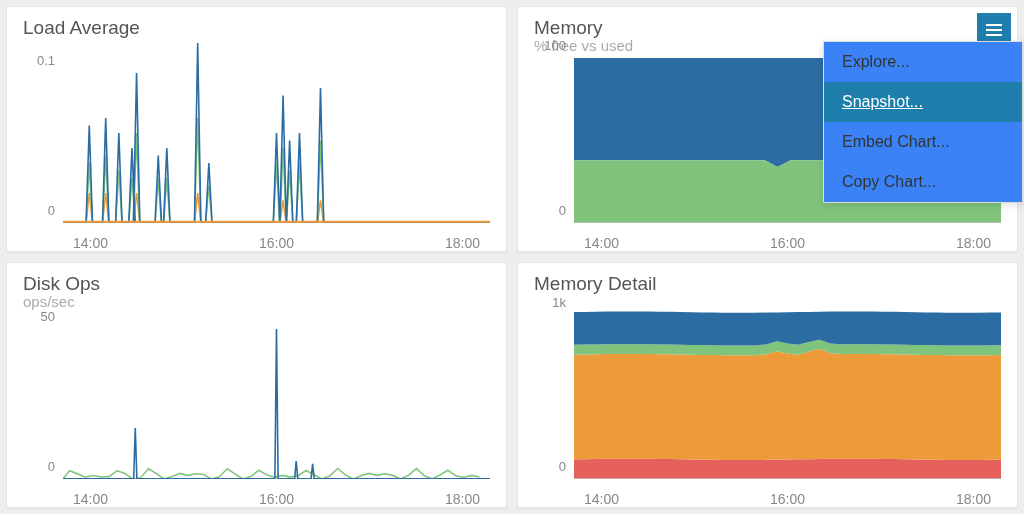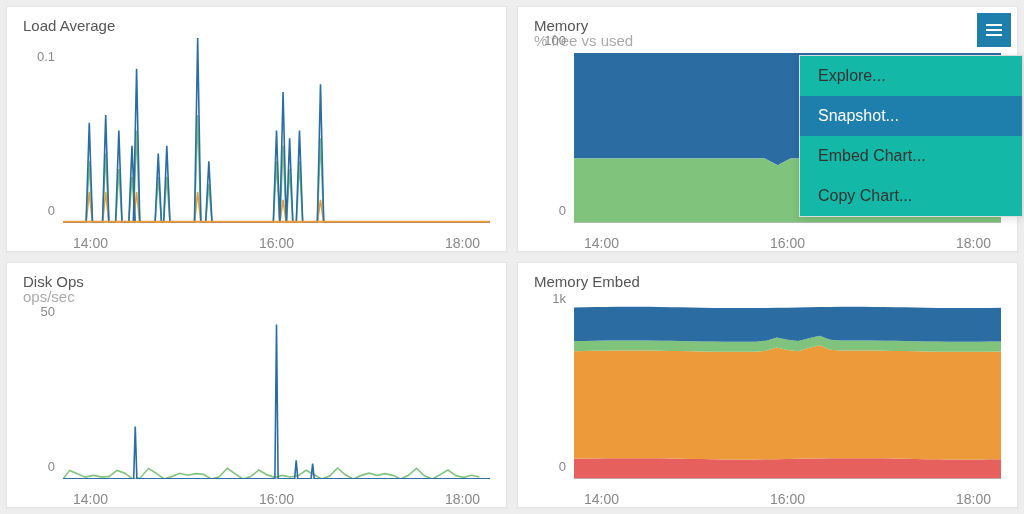--- a/index.html
+++ b/index.html
@@ -36,7 +36,7 @@
       margin-bottom: 4px;
     }
     .card-title {
-      font-size: 15px;
+      font-size: 19px;
       font-weight: 400;
       color: #555;
     }

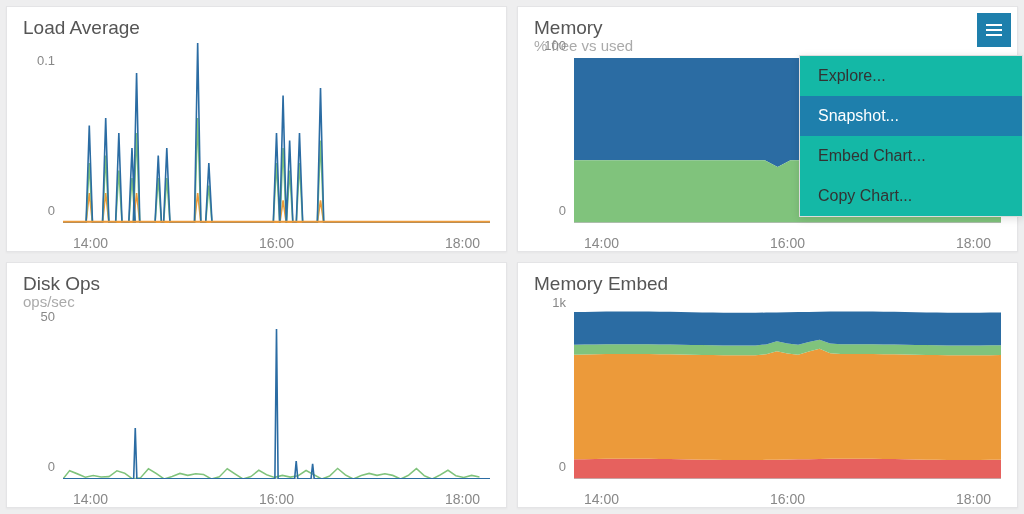--- a/index.html
+++ b/index.html
@@ -72,10 +72,10 @@
     }
     .dropdown {
       position: absolute;
-      top: 48px;
+      top: 34px;
       right: -6px;
-      width: 224px;
-      background: #14b8a6;
+      width: 200px;
+      background: #3b82f6;
       border: 1px solid #dcdcdc;
       box-shadow: 0 2px 8px rgba(0,0,0,0.12);
       z-index: 10;

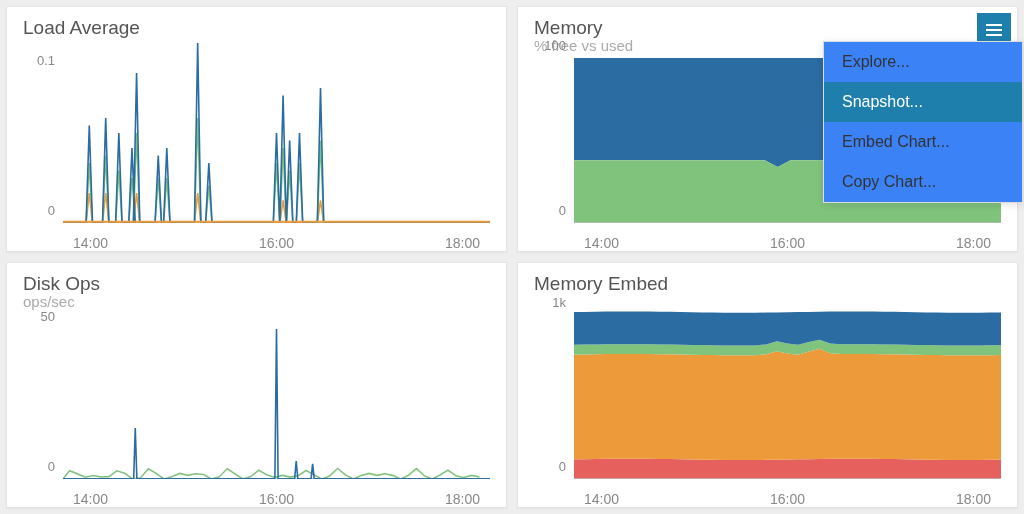--- a/index.html
+++ b/index.html
@@ -89,6 +89,7 @@
     .dropdown-item.selected {
       background: #1e7fac;
       color: #fff;
+      text-decoration: underline;
     }
     .plot {
       flex: 1 1 auto;

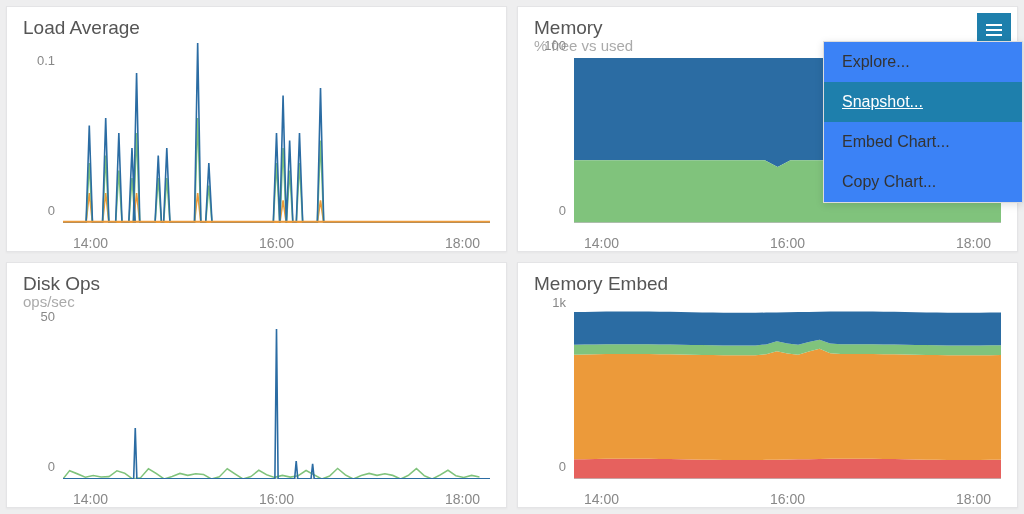--- a/index.html
+++ b/index.html
@@ -242,7 +242,7 @@
 
   <div class="card">
     <div class="card-header">
-      <div class="card-title">Memory Embed</div>
+      <div class="card-title">Memory Detail</div>
     </div>
     <div class="plot">
       <div class="plot-stage">

